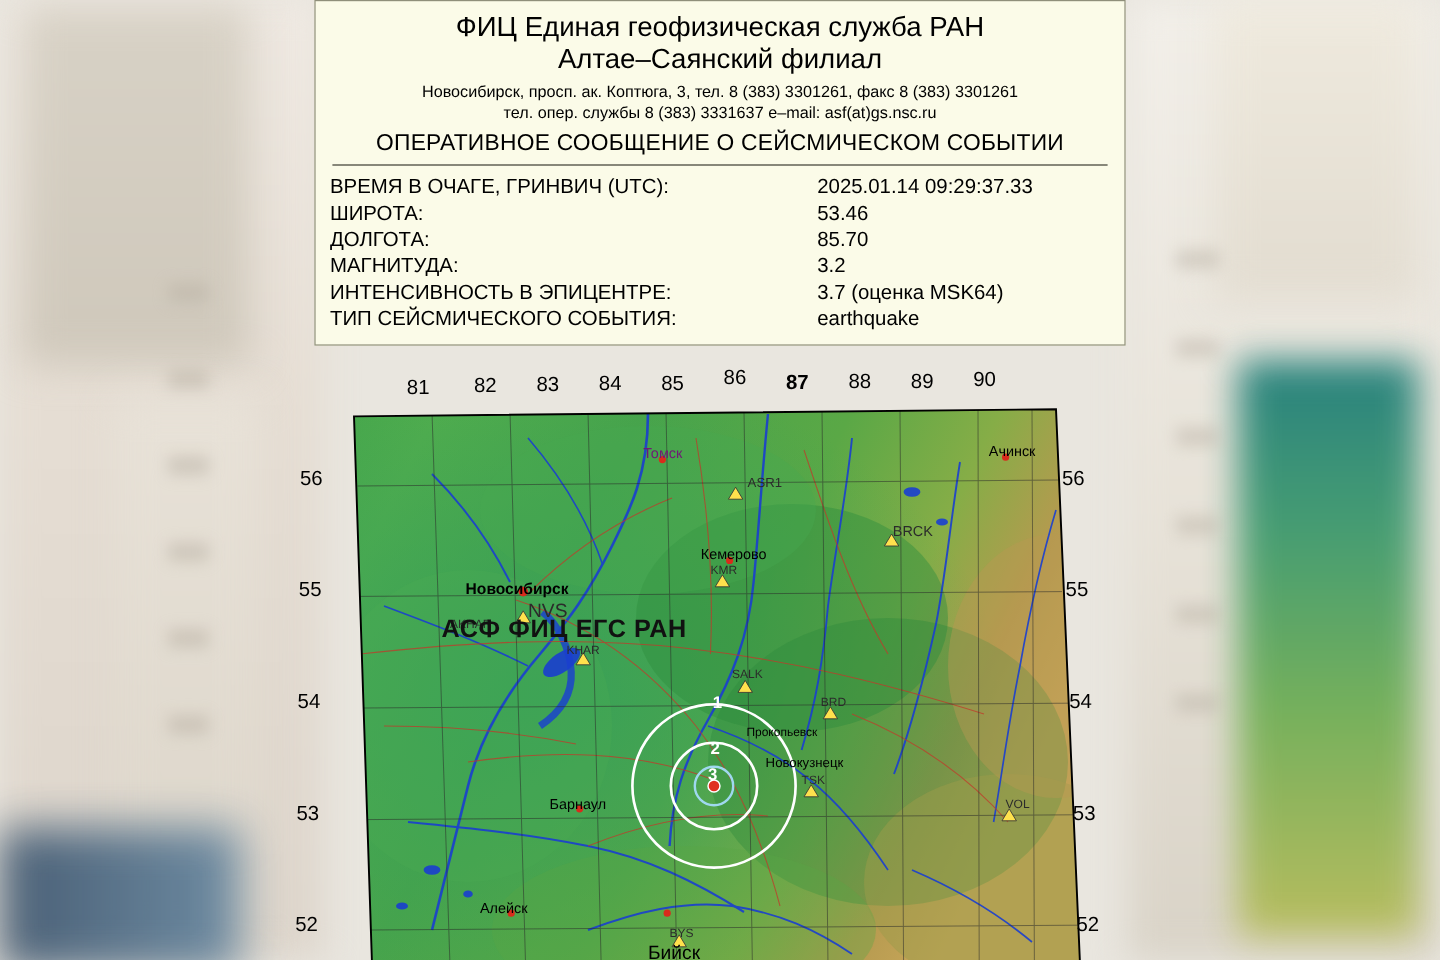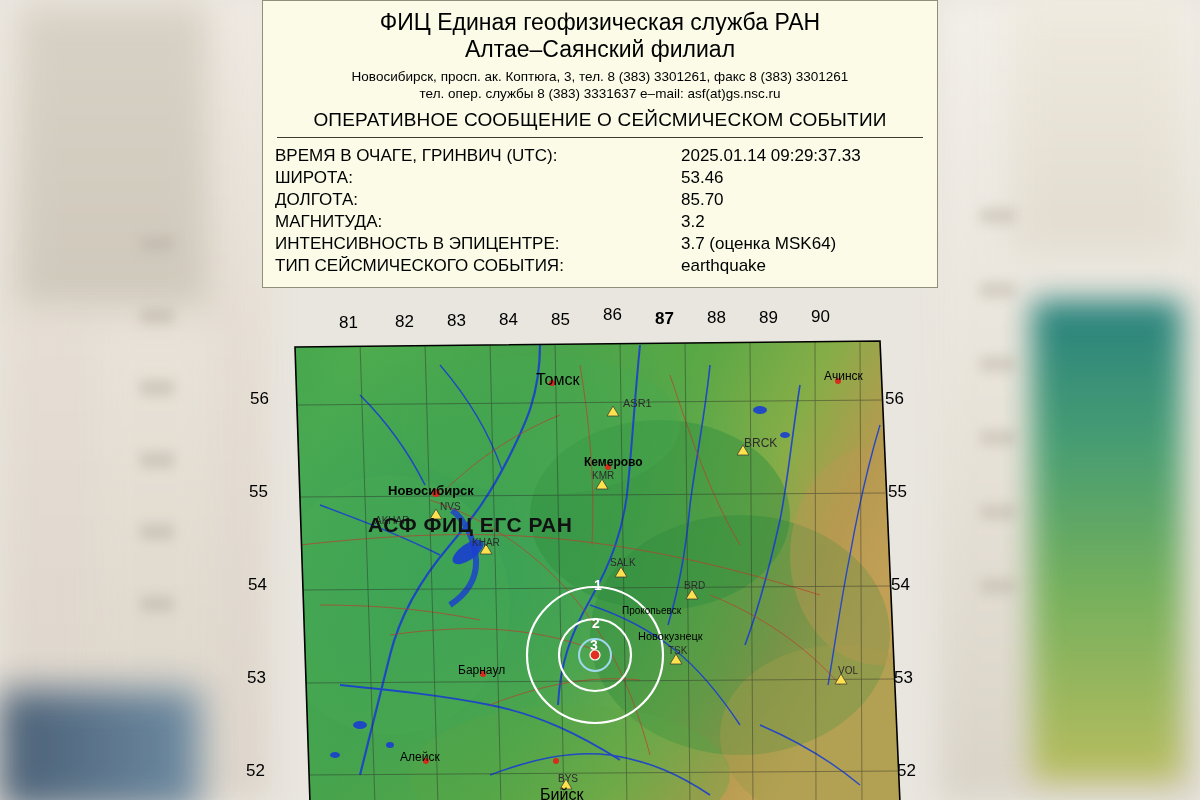--- a/index.html
+++ b/index.html
@@ -397,7 +397,7 @@
     <div class="tick" style="left:657px; top:456px;">52</div>
 
     <div style="position:absolute;left:148px;top:178px;font-size:13px;font-weight:bold;color:#000;">Новосибирск</div>
-    <div style="position:absolute;left:296px;top:66px;font-size:16px;color:#000000;">Томск</div>
+    <div style="position:absolute;left:296px;top:66px;font-size:12px;color:#701a75;">Томск</div>
     <div style="position:absolute;left:344px;top:150px;font-size:12px;font-weight:bold;color:#000;">Кемерово</div>
     <div style="position:absolute;left:584px;top:64px;font-size:12px;color:#000;">Ачинск</div>
     <div style="position:absolute;left:218px;top:358px;font-size:12px;color:#000;">Барнаул</div>

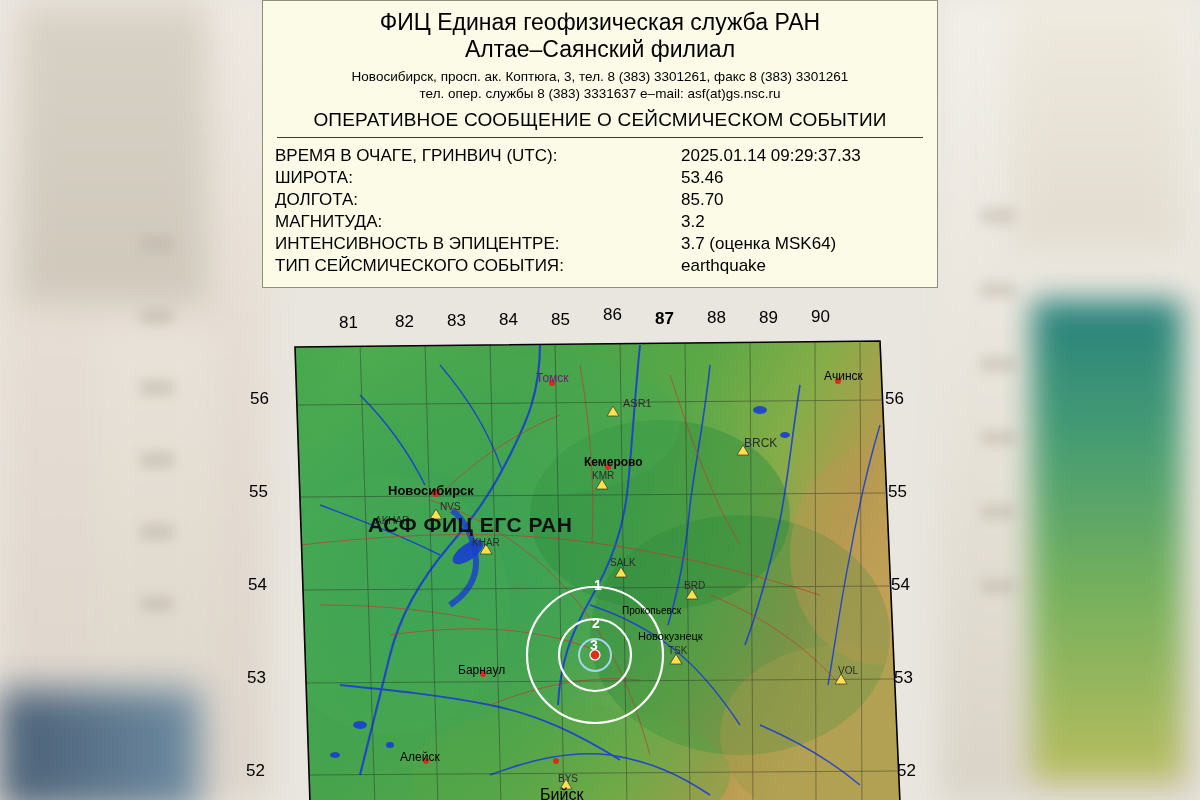--- a/index.html
+++ b/index.html
@@ -398,7 +398,7 @@
 
     <div style="position:absolute;left:148px;top:178px;font-size:13px;font-weight:bold;color:#000;">Новосибирск</div>
     <div style="position:absolute;left:296px;top:66px;font-size:12px;color:#701a75;">Томск</div>
-    <div style="position:absolute;left:344px;top:150px;font-size:12px;font-weight:bold;color:#000;">Кемерово</div>
+    <div style="position:absolute;left:344px;top:150px;font-size:12px;font-weight:normal;color:#000;">Кемерово</div>
     <div style="position:absolute;left:584px;top:64px;font-size:12px;color:#000;">Ачинск</div>
     <div style="position:absolute;left:218px;top:358px;font-size:12px;color:#000;">Барнаул</div>
     <div style="position:absolute;left:300px;top:445px;font-size:16px;color:#000;margin-top:36px;">Бийск</div>

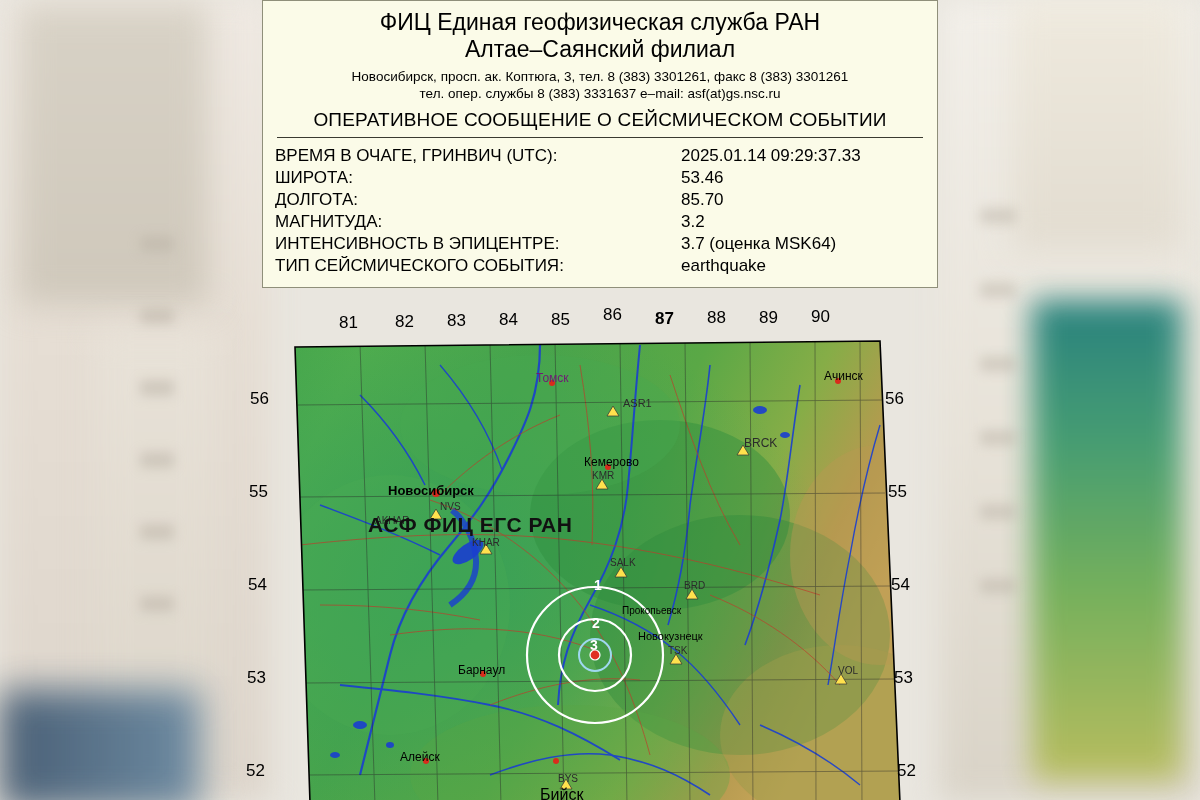--- a/index.html
+++ b/index.html
@@ -409,7 +409,7 @@
     <div style="position:absolute;left:383px;top:92px;font-size:11px;color:#2b2b2b;">ASR1</div>
     <div style="position:absolute;left:504px;top:131px;font-size:12px;color:#2b2b2b;">BRCK</div>
     <div style="position:absolute;left:352px;top:165px;font-size:10px;color:#2b2b2b;">KMR</div>
-    <div style="position:absolute;left:200px;top:196px;font-size:10px;color:#2b2b2b;">NVS</div>
+    <div style="position:absolute;left:200px;top:196px;font-size:16px;color:#2b2b2b;">NVS</div>
     <div style="position:absolute;left:135px;top:210px;font-size:10px;color:#2b2b2b;">AKHAR</div>
     <div style="position:absolute;left:232px;top:232px;font-size:10px;color:#2b2b2b;">KHAR</div>
     <div style="position:absolute;left:370px;top:252px;font-size:10px;color:#2b2b2b;">SALK</div>

